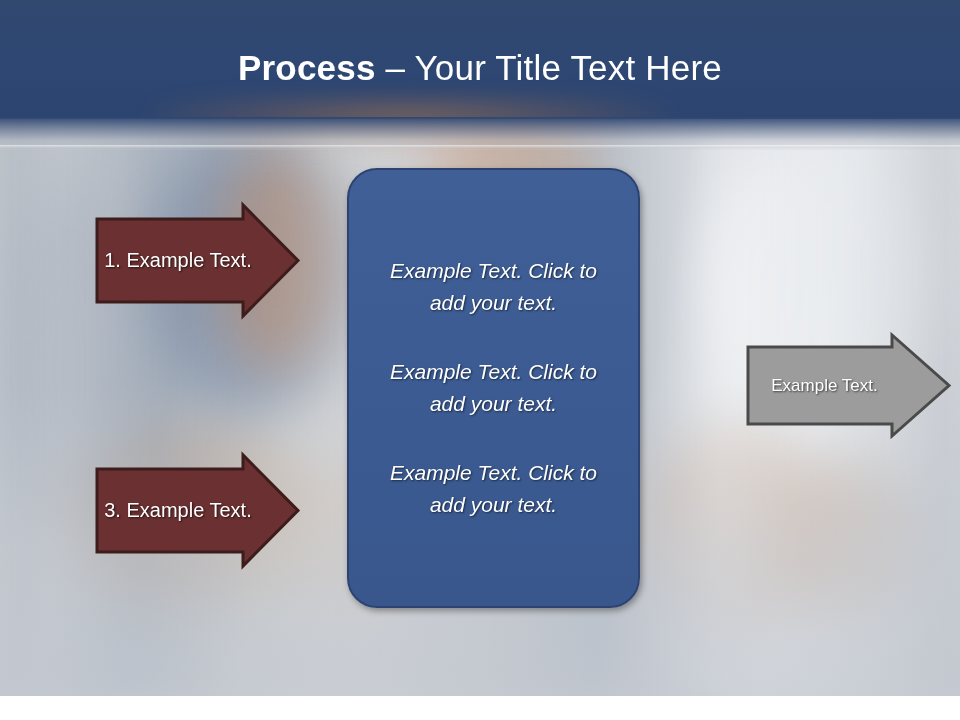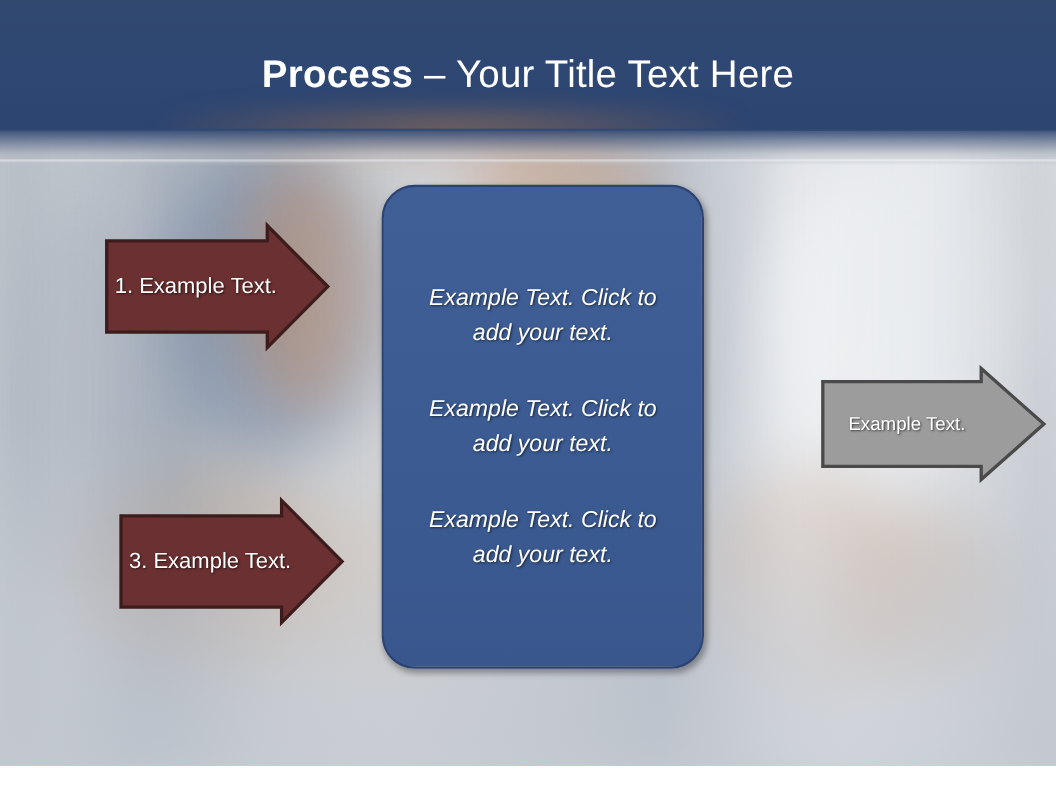--- a/index.html
+++ b/index.html
@@ -145,7 +145,7 @@
 
   #arrow-red-1 { left: 95px; top: 203px; }
   #arrow-red-2 { left: 95px; top: 328px; }
-  #arrow-red-3 { left: 108px; top: 453px; }
+  #arrow-red-3 { left: 95px; top: 453px; }
 
   
   .center-box {

